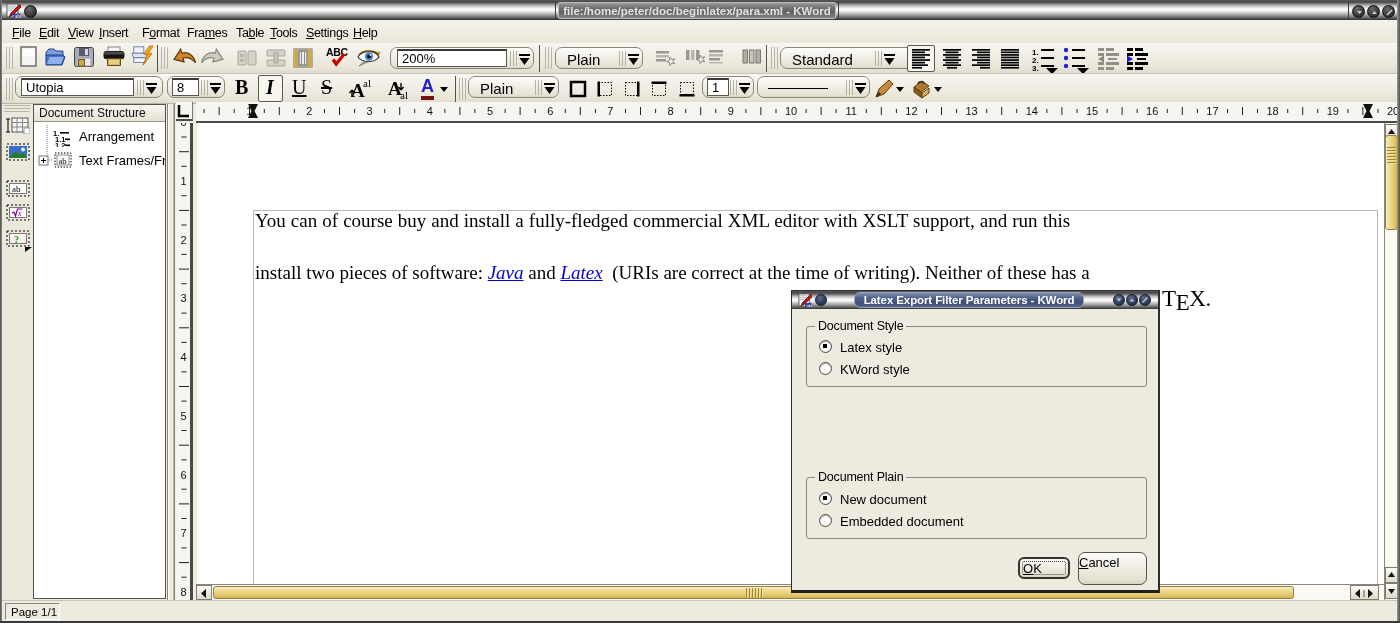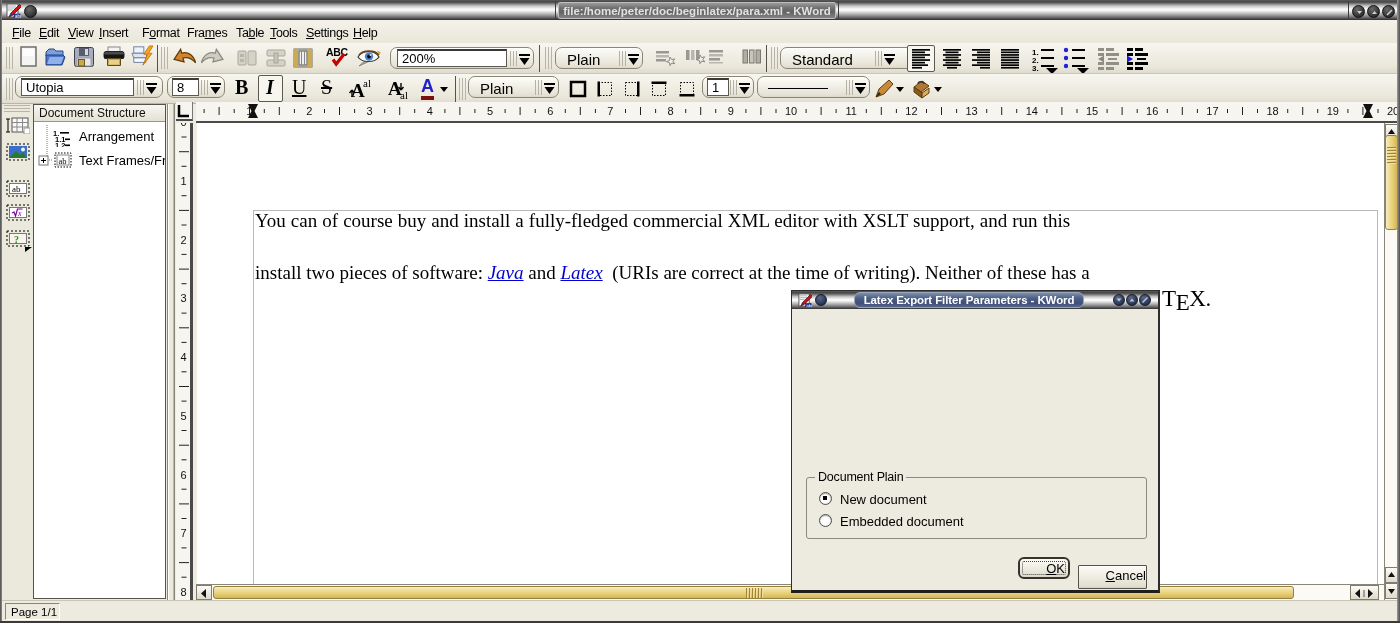--- a/index.html
+++ b/index.html
@@ -687,6 +687,15 @@
         </svg>
       </div>
   </div>
+  <div class="ab grp" style="left:14px;top:35px;width:341px;height:61px">
+      <span class="grplab">Document Style</span>
+    <div class="ab radio" style="left:12px;top:13px">
+        <span class="rdot"></span>
+      </div>
+      <span class="ab rlab" style="left:33px;top:13px">Latex style</span>
+    <div class="ab radio" style="left:12px;top:35px"></div>
+      <span class="ab rlab" style="left:33px;top:35px">KWord style</span>
+  </div>
   <div class="ab grp" style="left:14px;top:186px;width:341px;height:62px">
       <span class="grplab">Document Plain</span>
     <div class="ab radio" style="left:12px;top:14px">

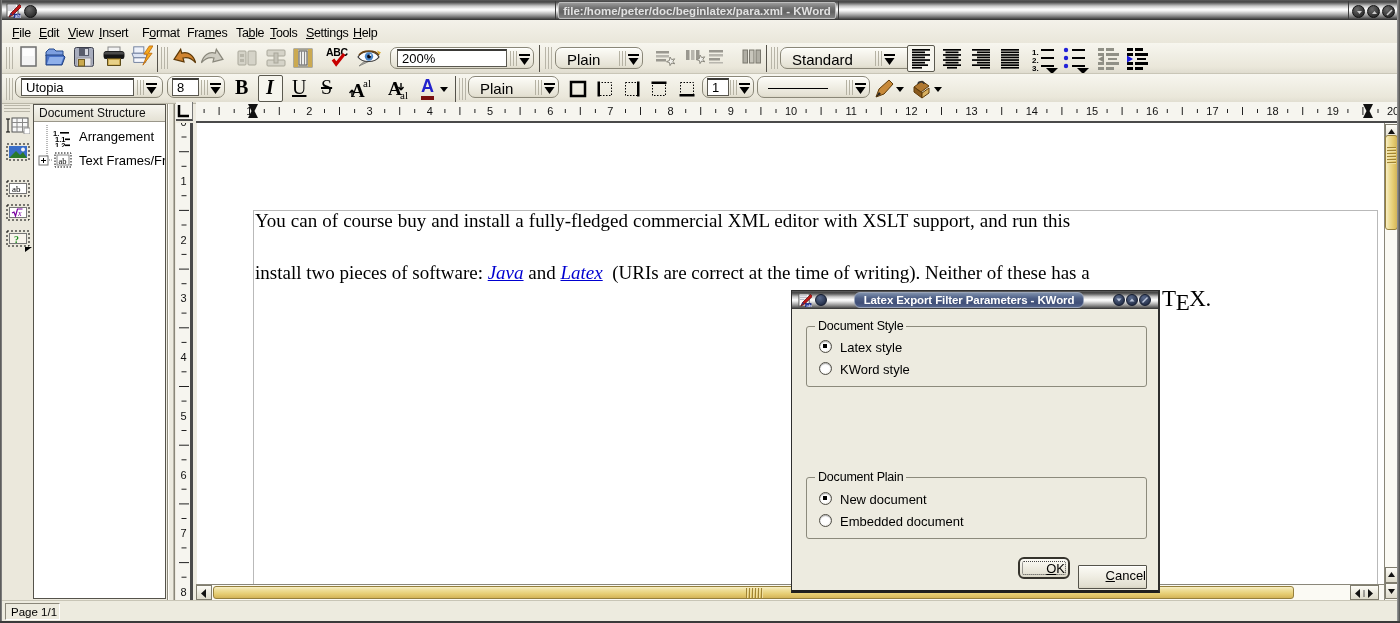--- a/index.html
+++ b/index.html
@@ -70,7 +70,7 @@
 .radio{width:13px;height:13px;border-radius:50%;background:radial-gradient(circle at 40% 35%,#fff 55%,#d9d6ca);border:1.5px solid #504e46;box-shadow:inset 0 1px 1px #aaa}
 .rdot{position:absolute;left:2.5px;top:2.5px;width:4px;height:4px;background:#000}
 .rlab{font-size:13px;color:#000}
-.kbtn{background:linear-gradient(#fcfbf6,#f0eee4 45%,#e2dfd0 90%,#d8d4c3);text-align:right;font-size:13px;color:#000}
+.kbtn{background:linear-gradient(#fcfbf6,#f0eee4 45%,#e2dfd0 90%,#d8d4c3);text-align:left;font-size:13px;color:#000}
 #okb{left:226px;top:266px;width:52px;height:22px;border:2px solid #35332c;border-radius:6px}
 #okb .inner{position:absolute;left:2px;top:2px;right:2px;bottom:2px;border:1px dotted #444;border-radius:2px;line-height:14px}
 #cnb{left:286px;top:274px;width:69px;height:24px;border:1px solid #55534a;border-radius:1px;line-height:19px;box-shadow:inset 0 1px 0 #fff}

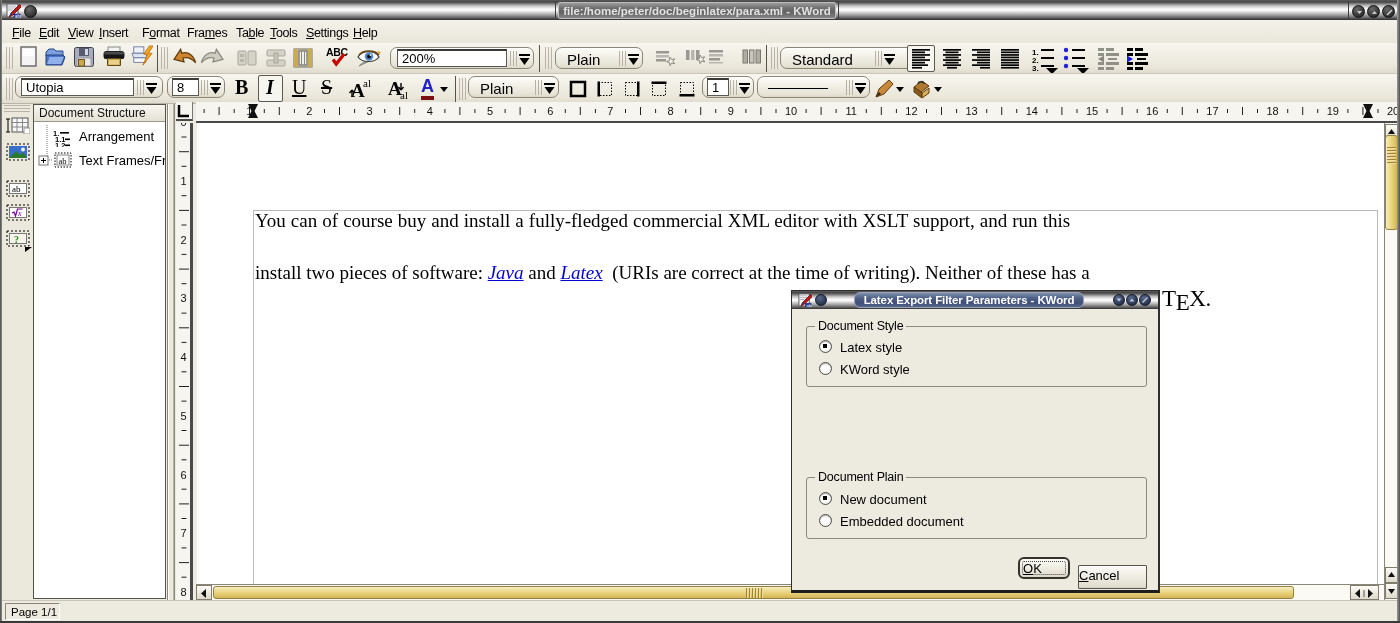--- a/index.html
+++ b/index.html
@@ -73,7 +73,7 @@
 .kbtn{background:linear-gradient(#fcfbf6,#f0eee4 45%,#e2dfd0 90%,#d8d4c3);text-align:left;font-size:13px;color:#000}
 #okb{left:226px;top:266px;width:52px;height:22px;border:2px solid #35332c;border-radius:6px}
 #okb .inner{position:absolute;left:2px;top:2px;right:2px;bottom:2px;border:1px dotted #444;border-radius:2px;line-height:14px}
-#cnb{left:286px;top:274px;width:69px;height:24px;border:1px solid #55534a;border-radius:1px;line-height:19px;box-shadow:inset 0 1px 0 #fff}
+#cnb{left:286px;top:261px;width:69px;height:33px;border:1px solid #55534a;border-radius:7px;line-height:19px;box-shadow:inset 0 1px 0 #fff}
 u{text-decoration:underline}
 </style></head>
 <body>

